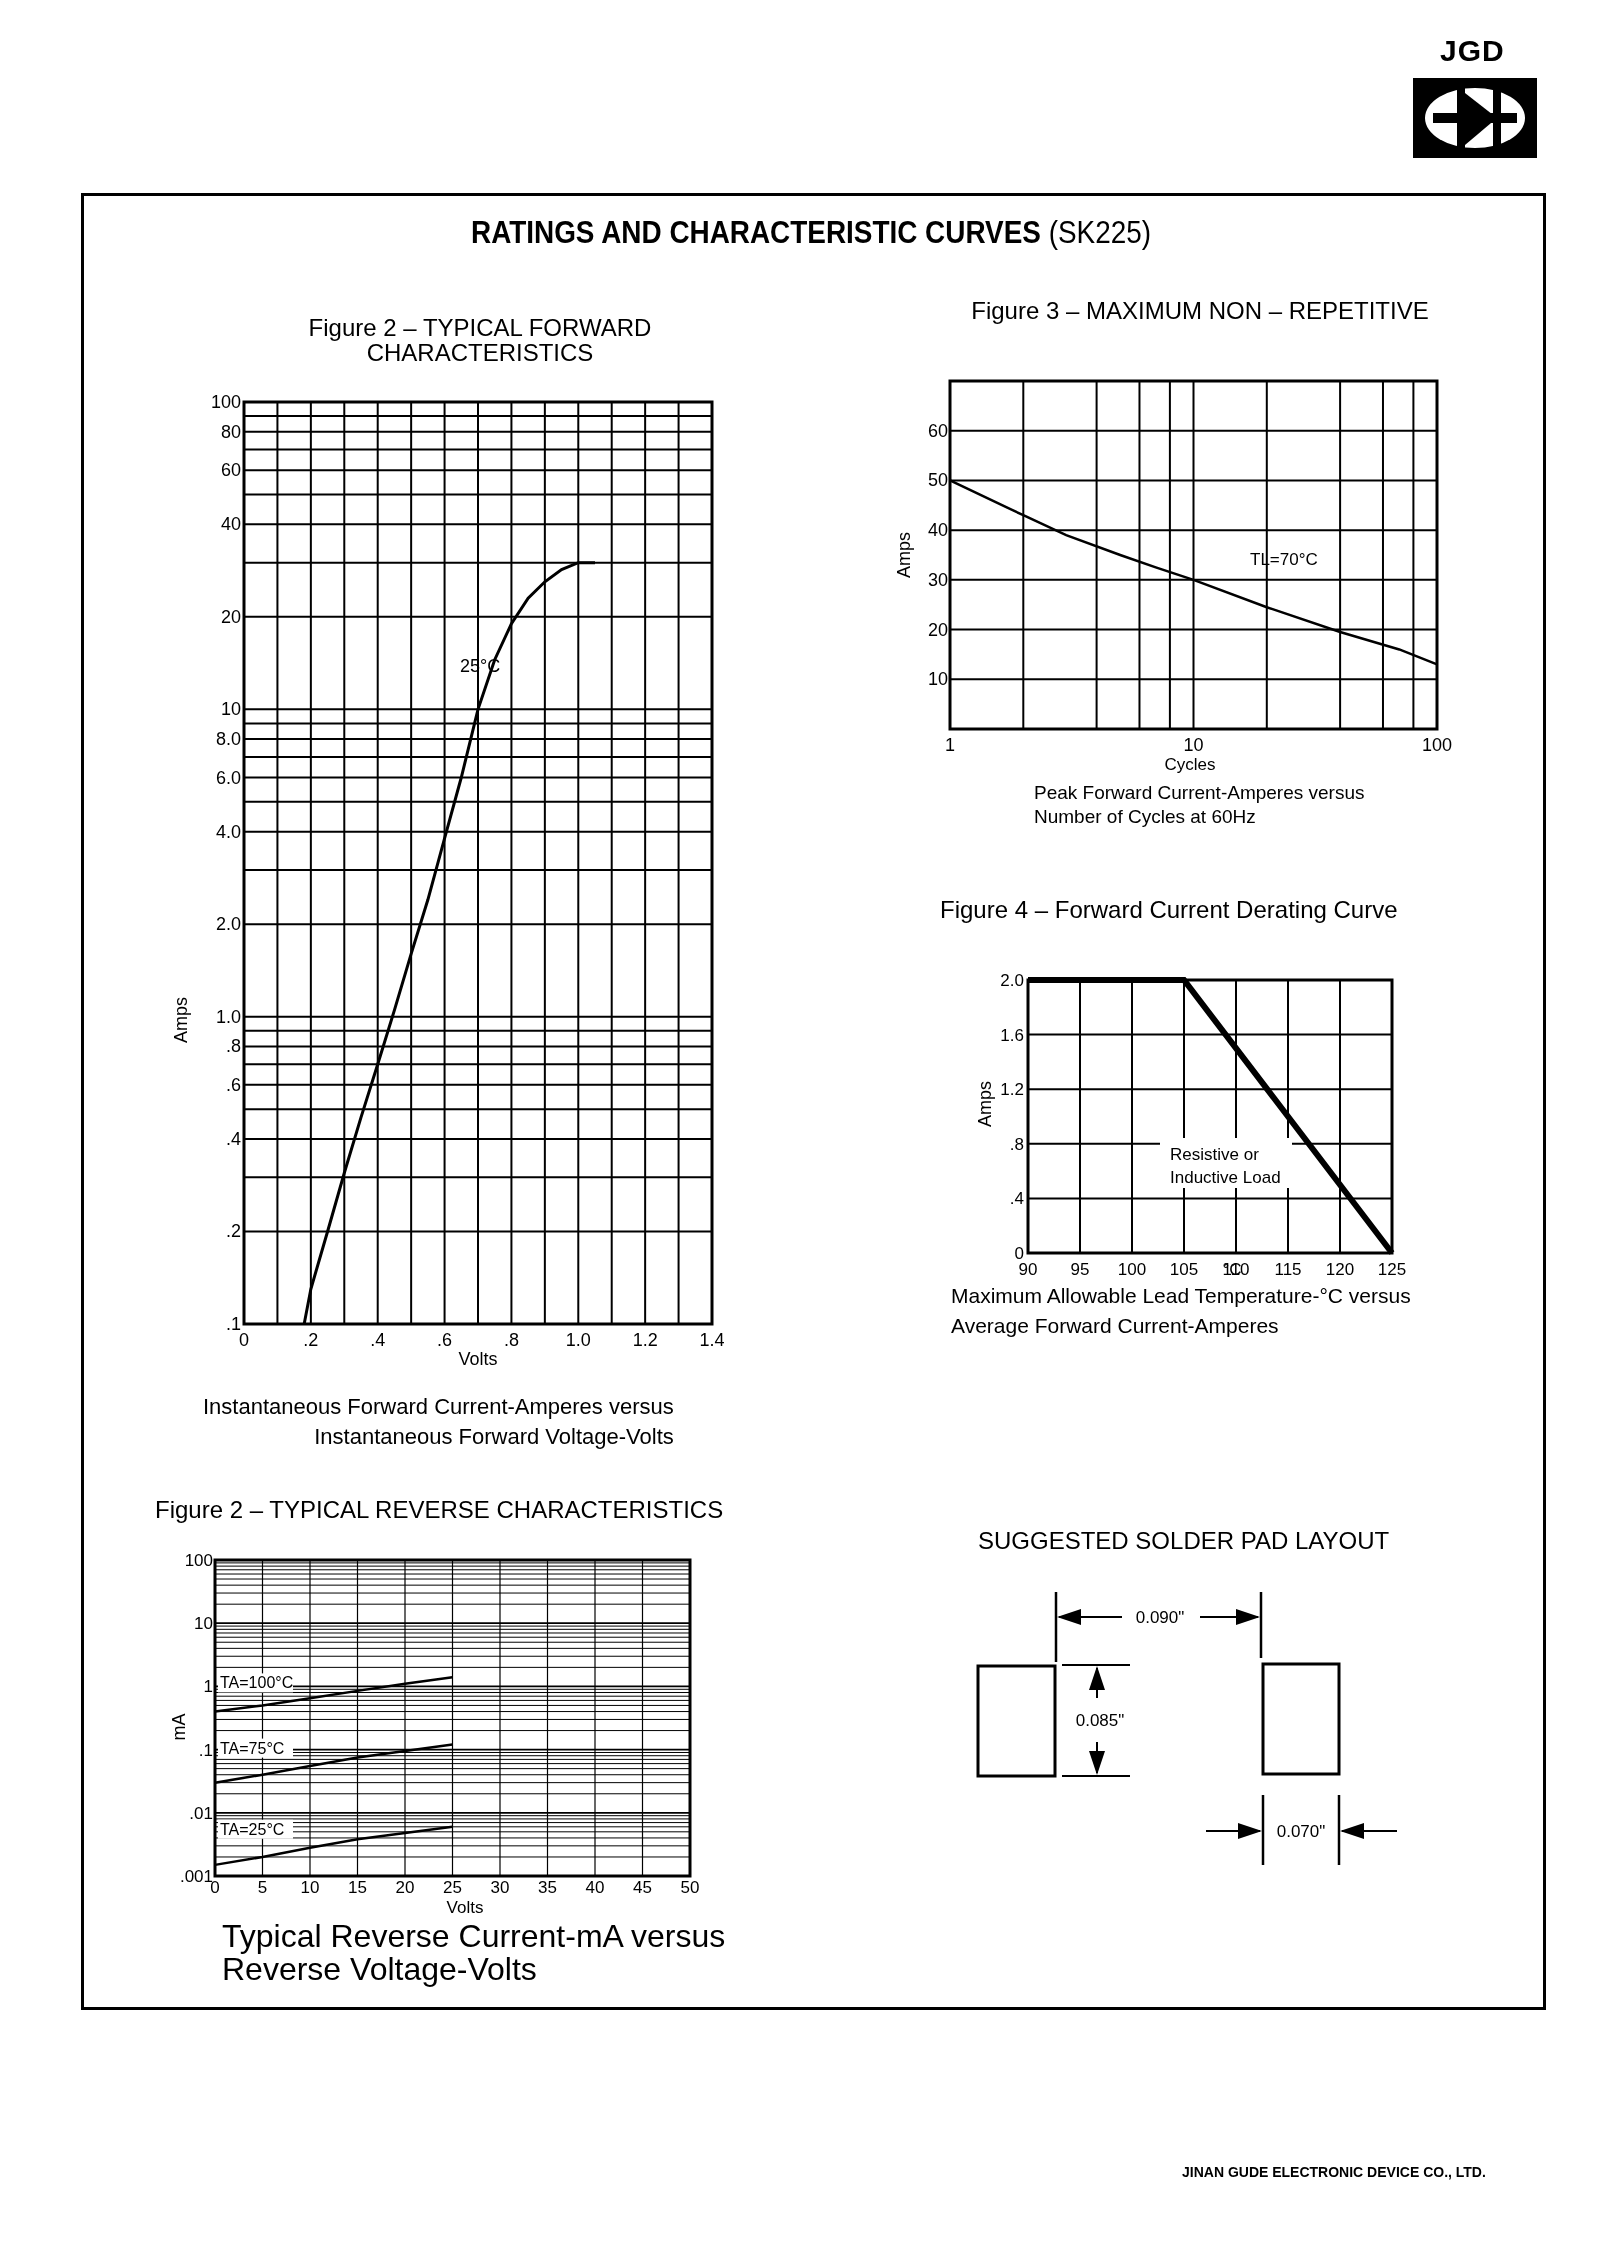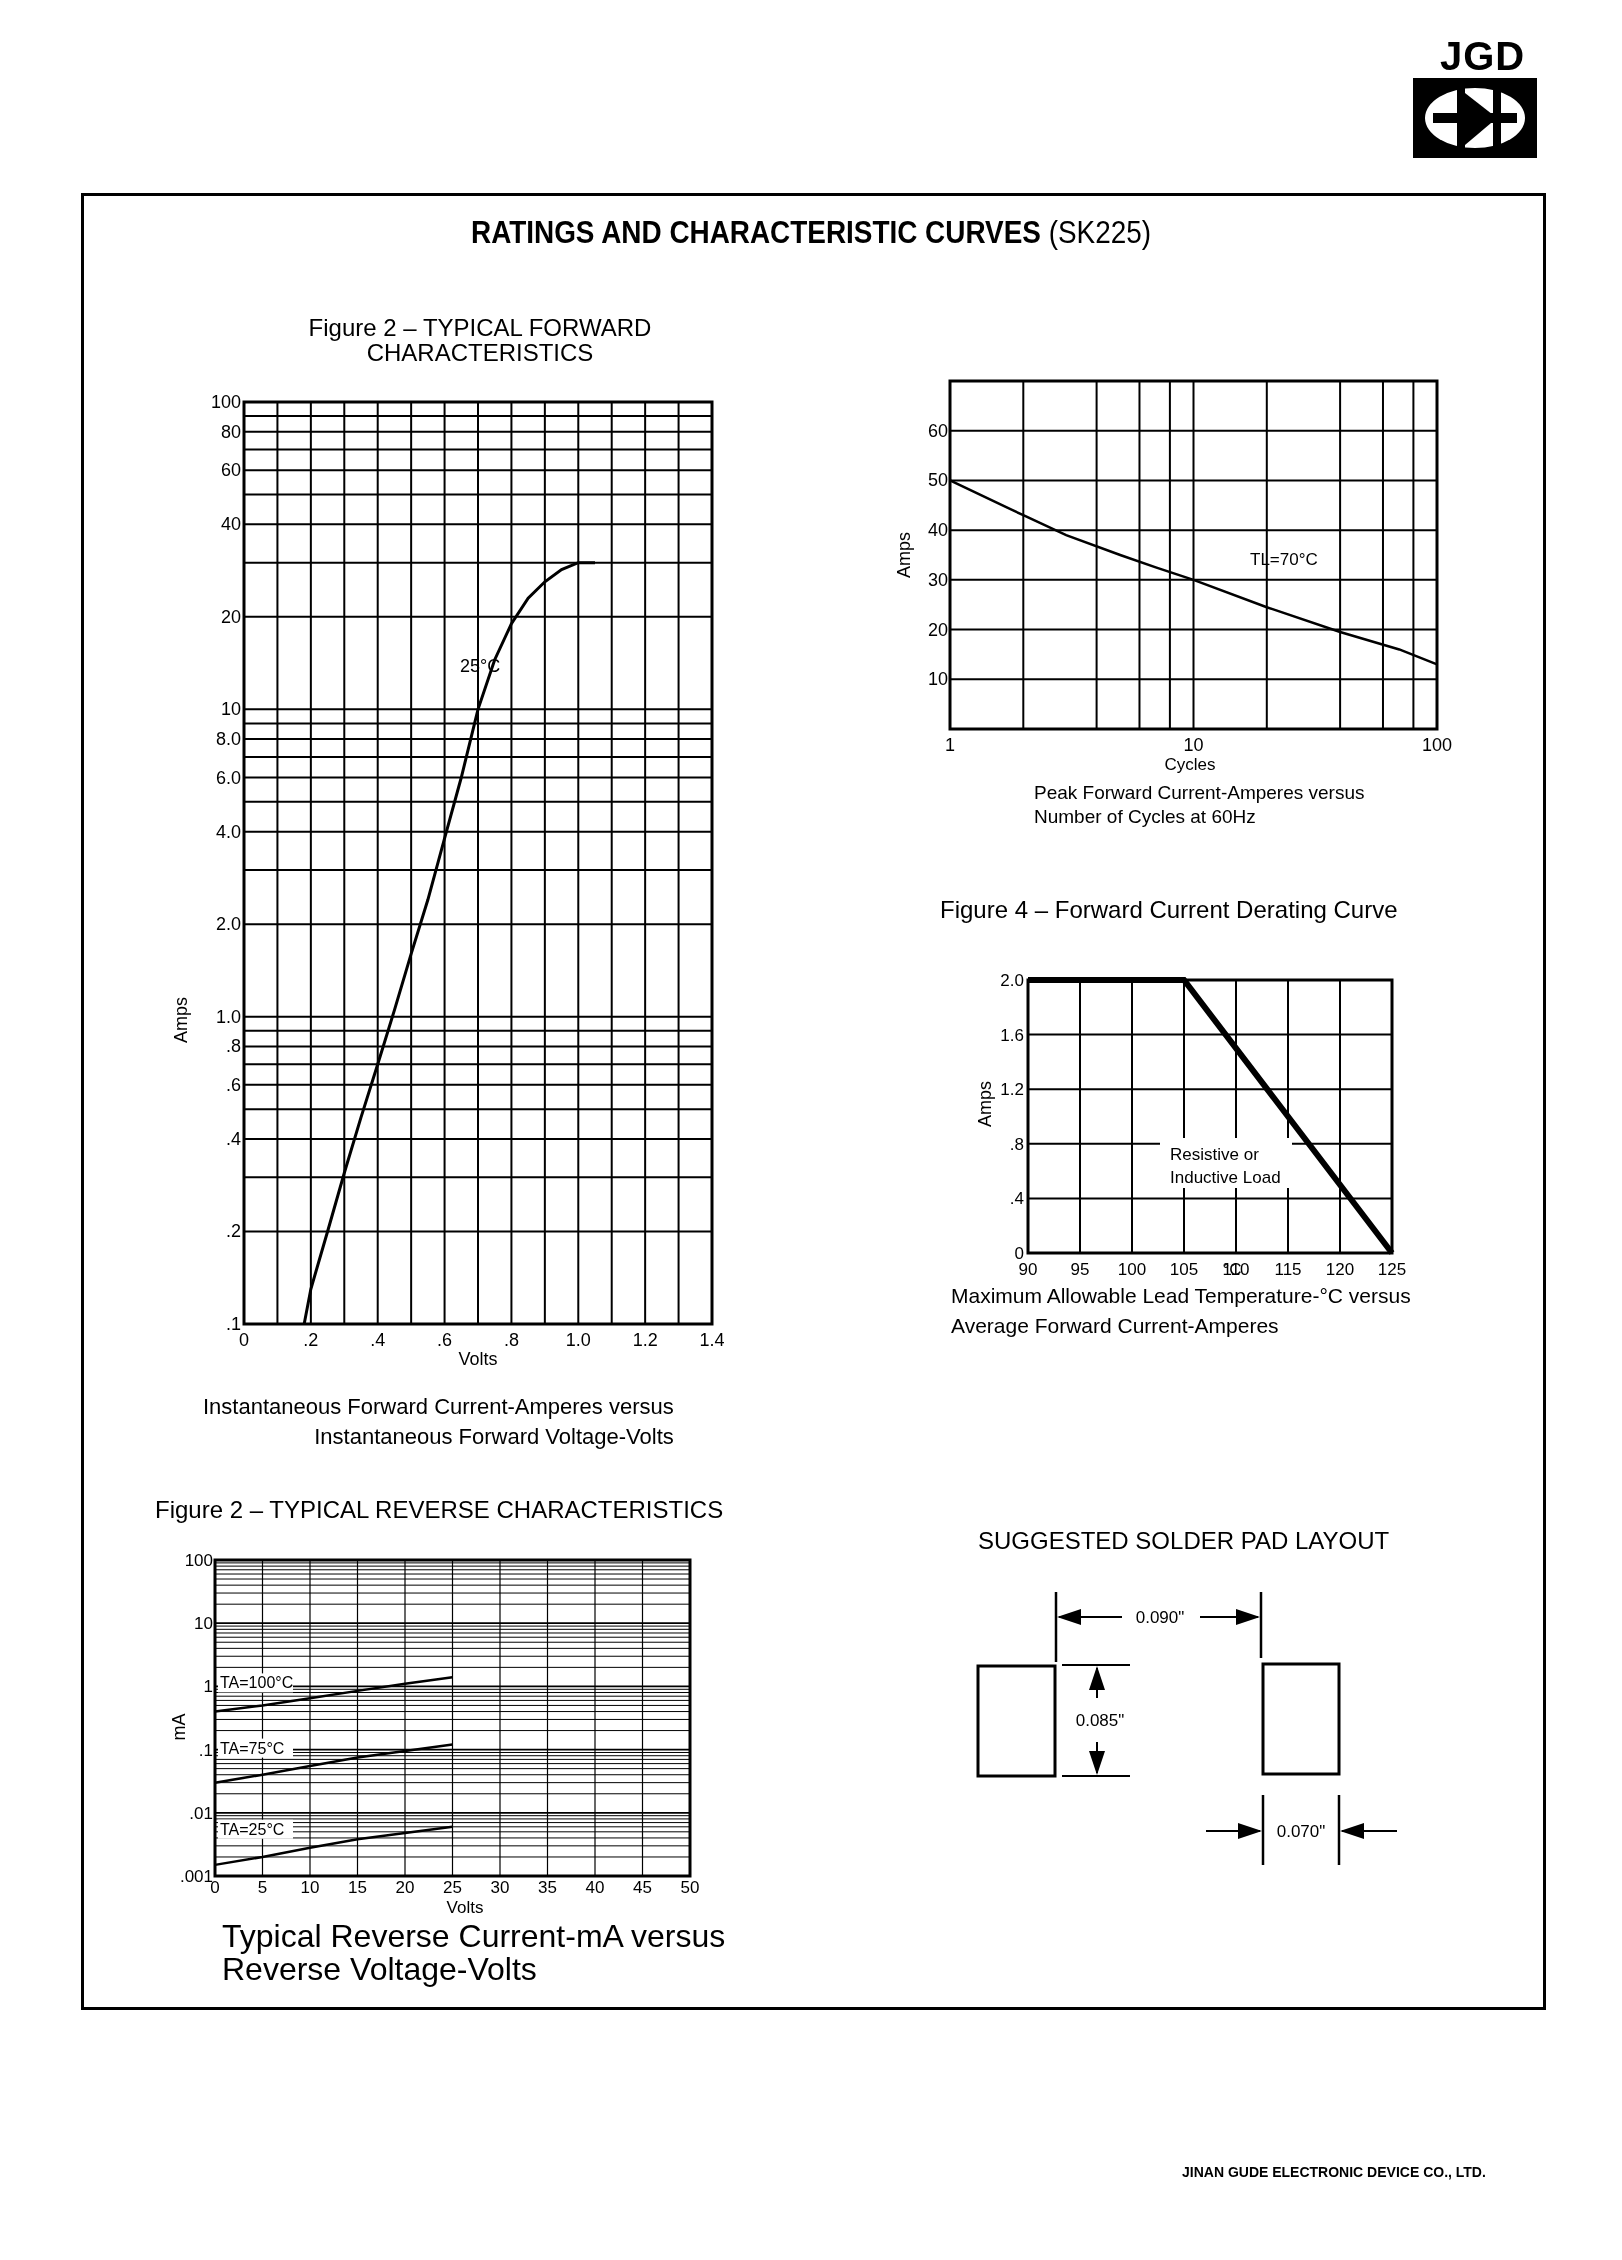--- a/index.html
+++ b/index.html
@@ -6,7 +6,7 @@
   body { width:1622px; height:2260px; position:relative; overflow:hidden;
          font-family:"Liberation Sans", sans-serif; color:#000; }
   .abs { position:absolute; }
-  .logo-text { left:1440px; top:34px; font-size:40px; font-weight:bold; letter-spacing:1px; }
+  .logo-text { left:1440px; top:34px; font-size:30px; font-weight:bold; letter-spacing:1px; }
   .logo-box { left:1413px; top:78px; width:124px; height:80px; }
   .frame { left:81px; top:193px; width:1465px; height:1817px; border:3px solid #000; box-sizing:border-box; }
   .page-title { left:0; width:1622px; top:215px; text-align:center; font-size:31px; font-weight:bold; transform:scaleX(0.9); transform-origin:center; }

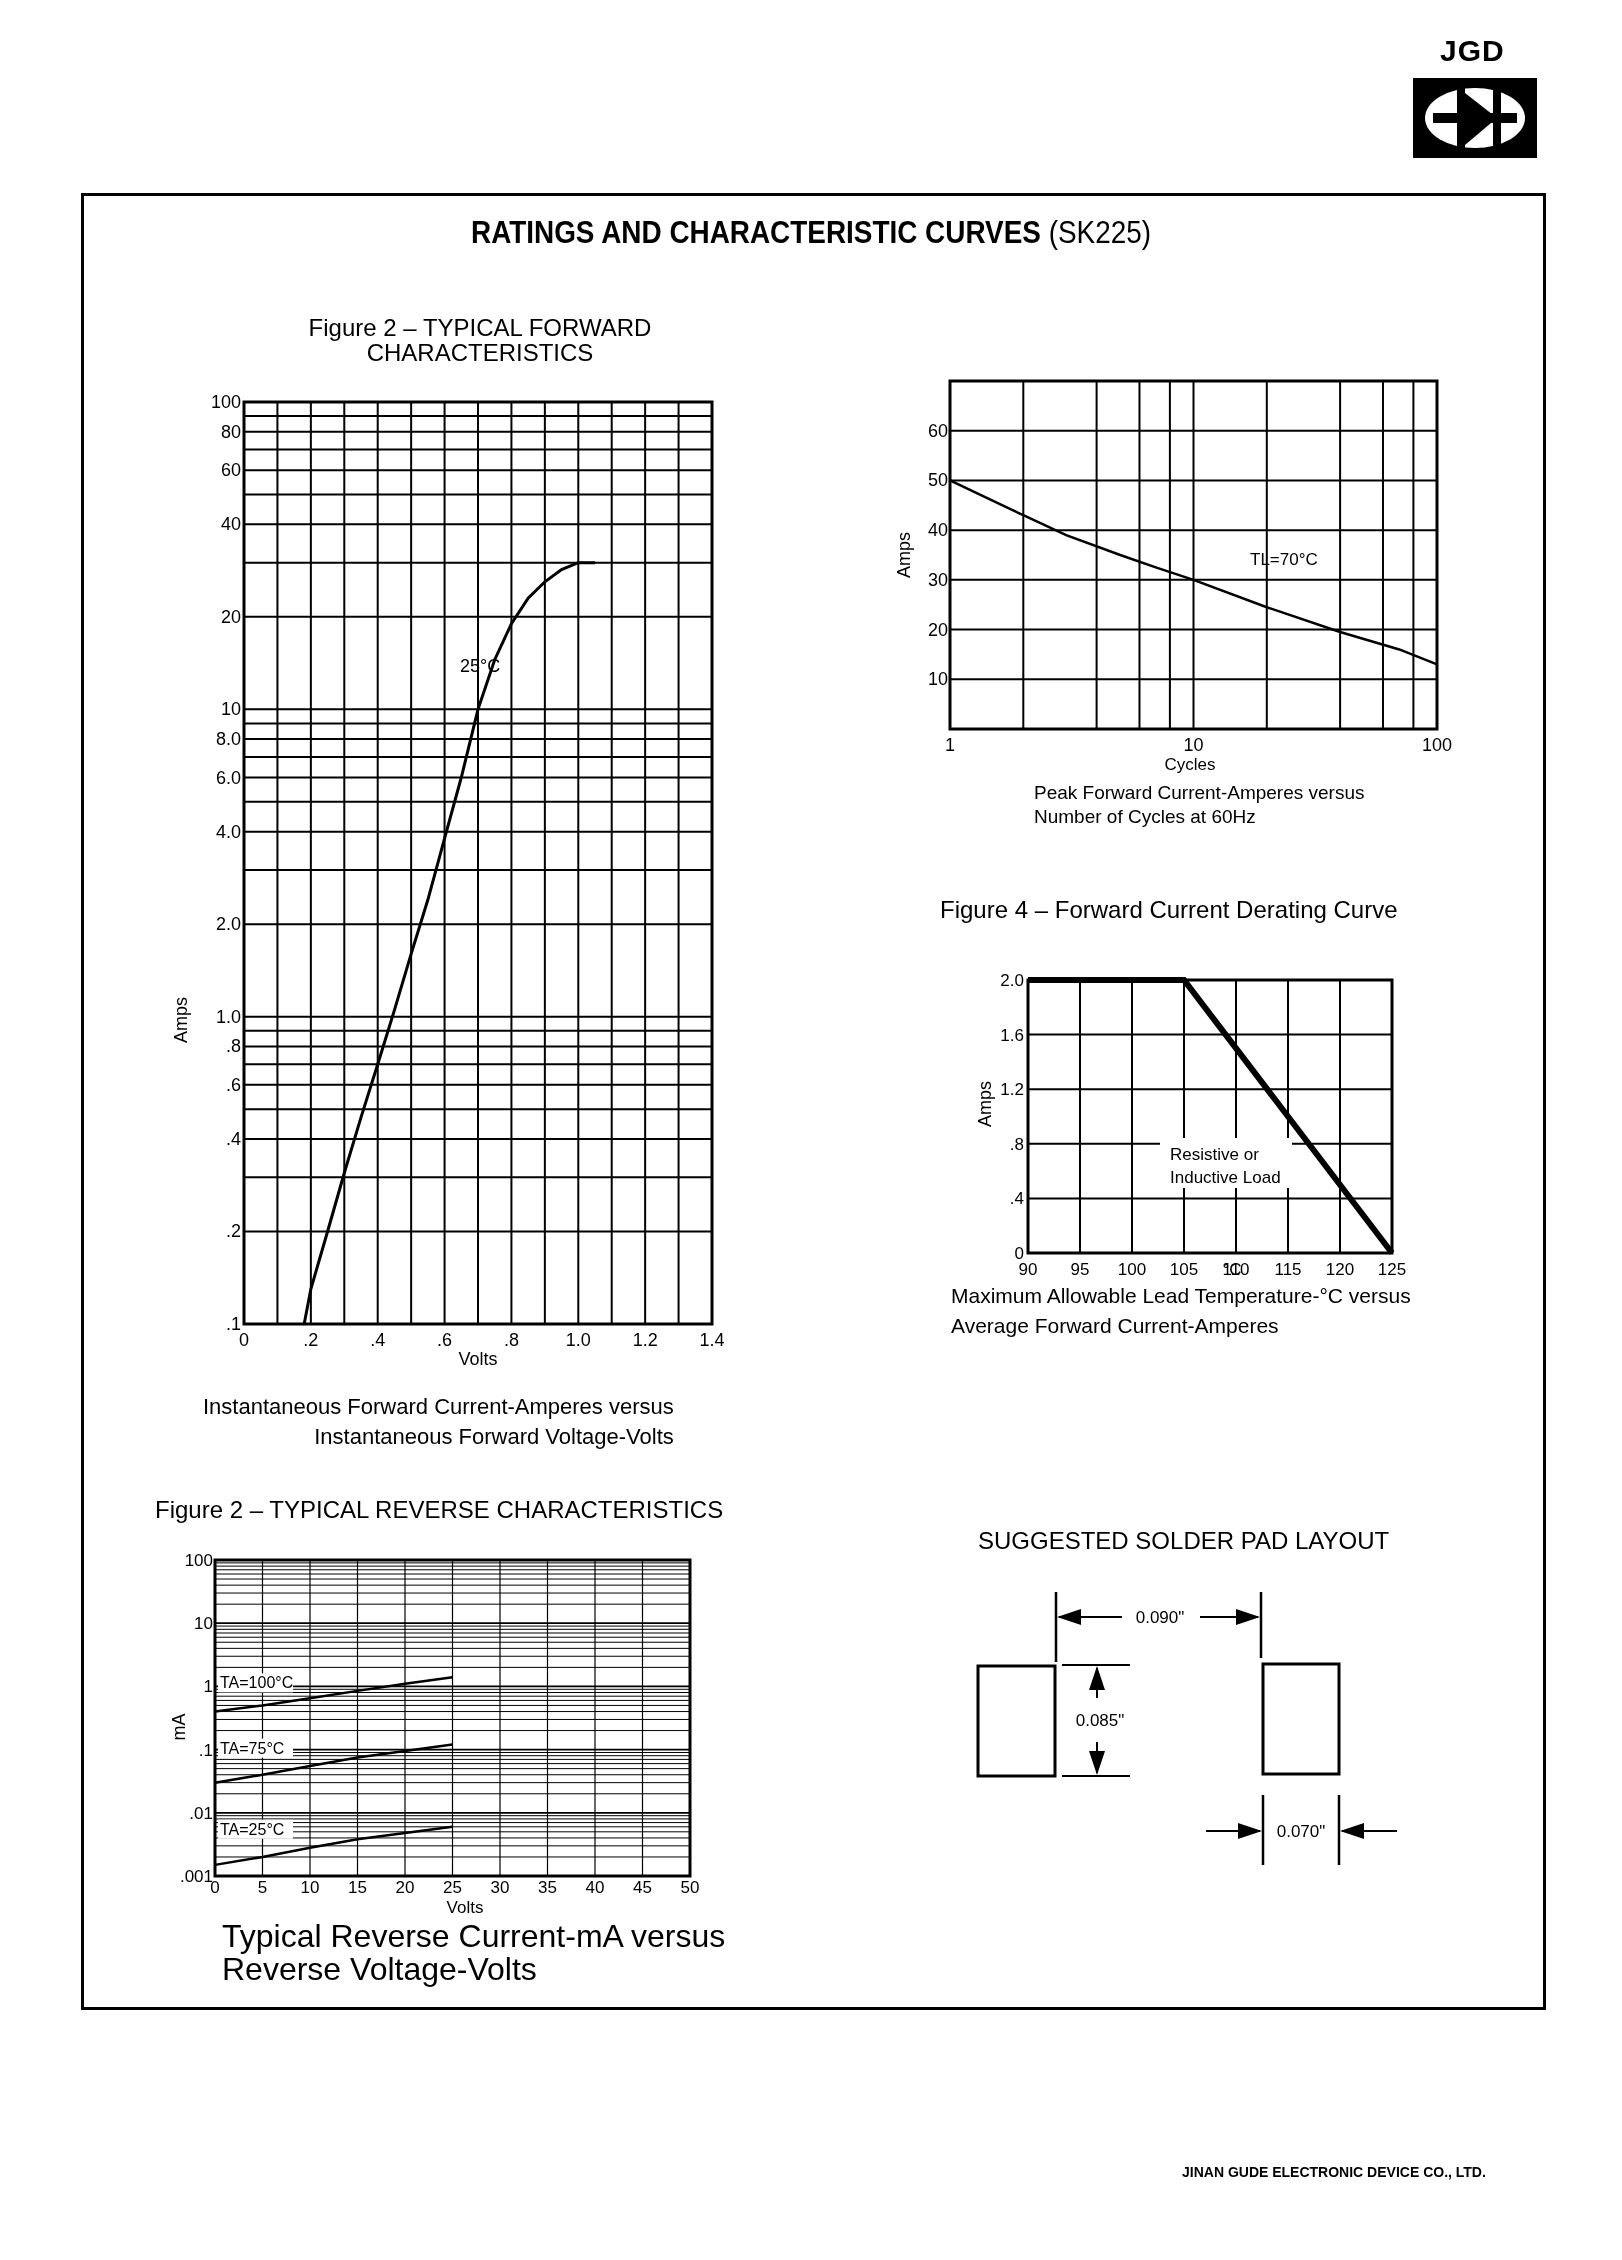--- a/index.html
+++ b/index.html
@@ -226,6 +226,7 @@
 </div>
 
 <div class="abs fig-title" style="left:900px; top:298px; width:600px;">
+  <div>Figure 3 – MAXIMUM NON – REPETITIVE</div>
 </div>
 <svg class="abs" style="left:880px; top:360px;" width="600" height="420">
   <g id="fig3-grid">

